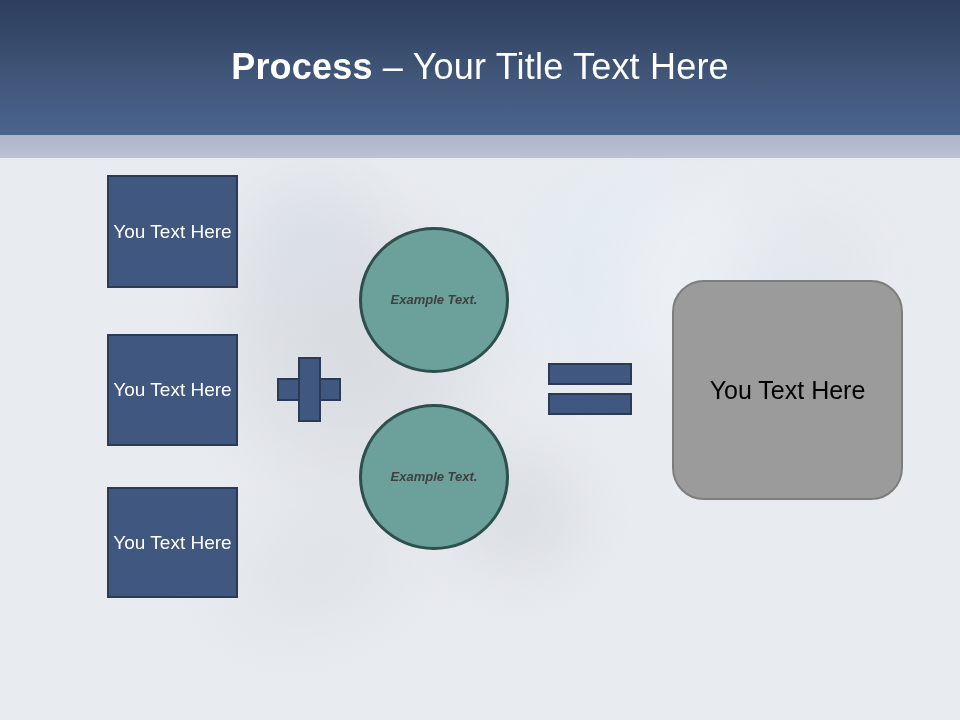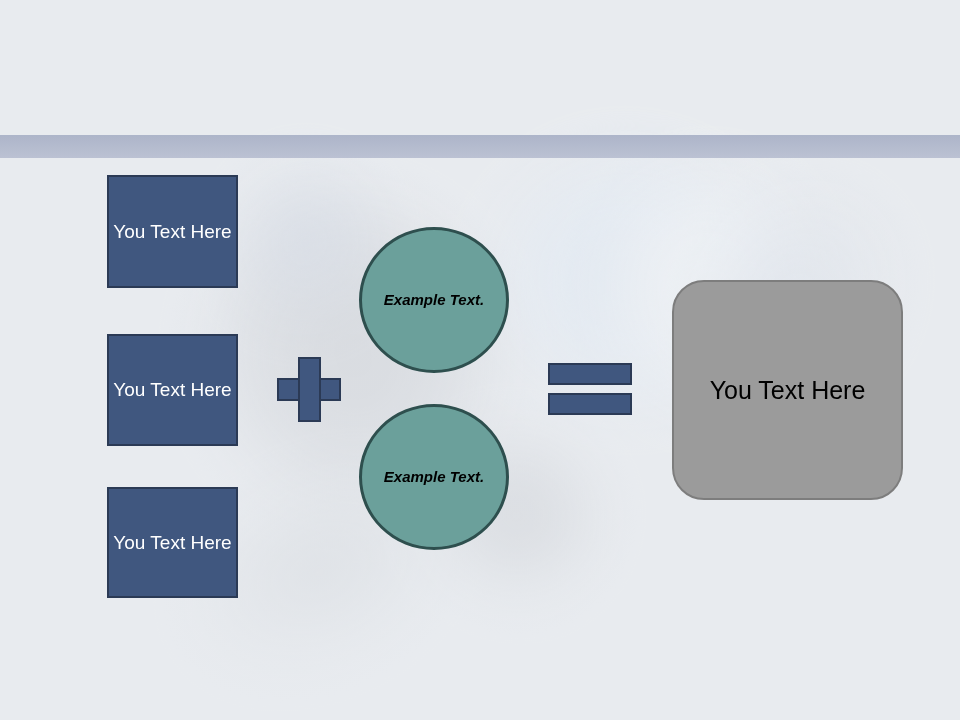--- a/index.html
+++ b/index.html
@@ -225,6 +225,11 @@
   </div>
   <div class="bg-wash"></div>
 
+  <div class="header-bar">
+    <div class="header-title">
+      <span class="strong">Process</span><span class="light"> – Your Title Text Here</span>
+    </div>
+  </div>
   <div class="header-band"></div>
 
   <div class="blue-box bb1">You Text Here</div>

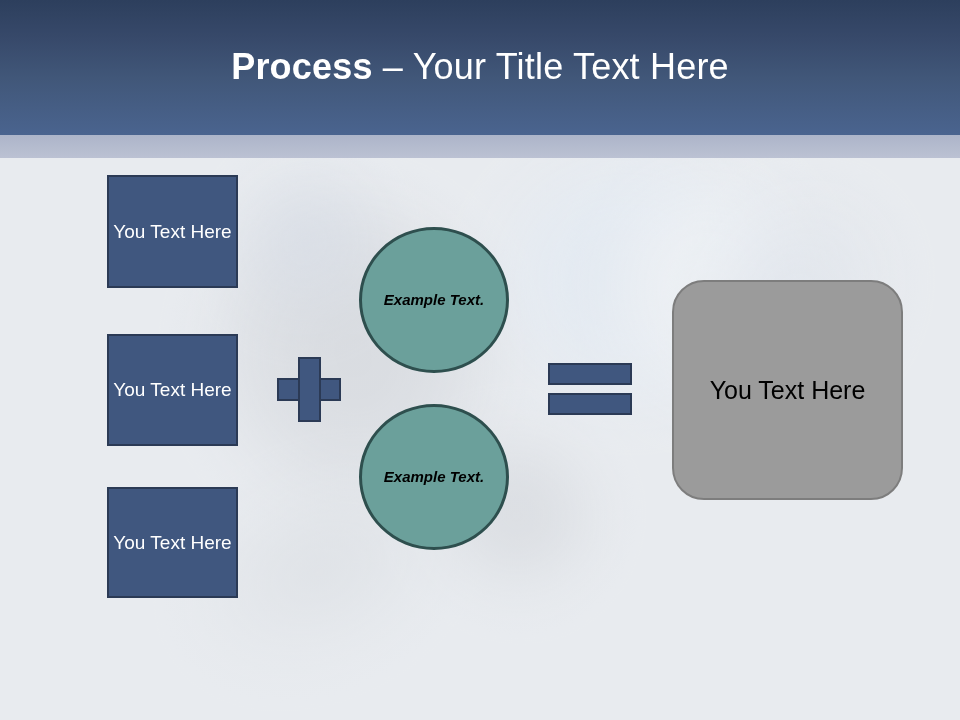--- a/index.html
+++ b/index.html
@@ -164,8 +164,8 @@
     align-items: center;
     justify-content: center;
     text-align: right;
-    color: #000000;
-    font-size: 15px;
+    color: #404040;
+    font-size: 13px;
     font-weight: bold;
     font-style: italic;
     line-height: 1.55;

